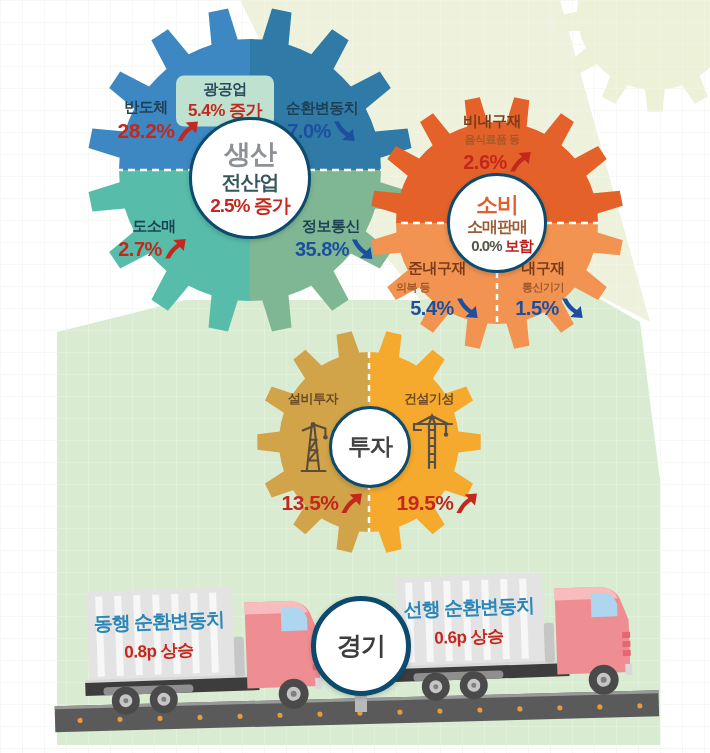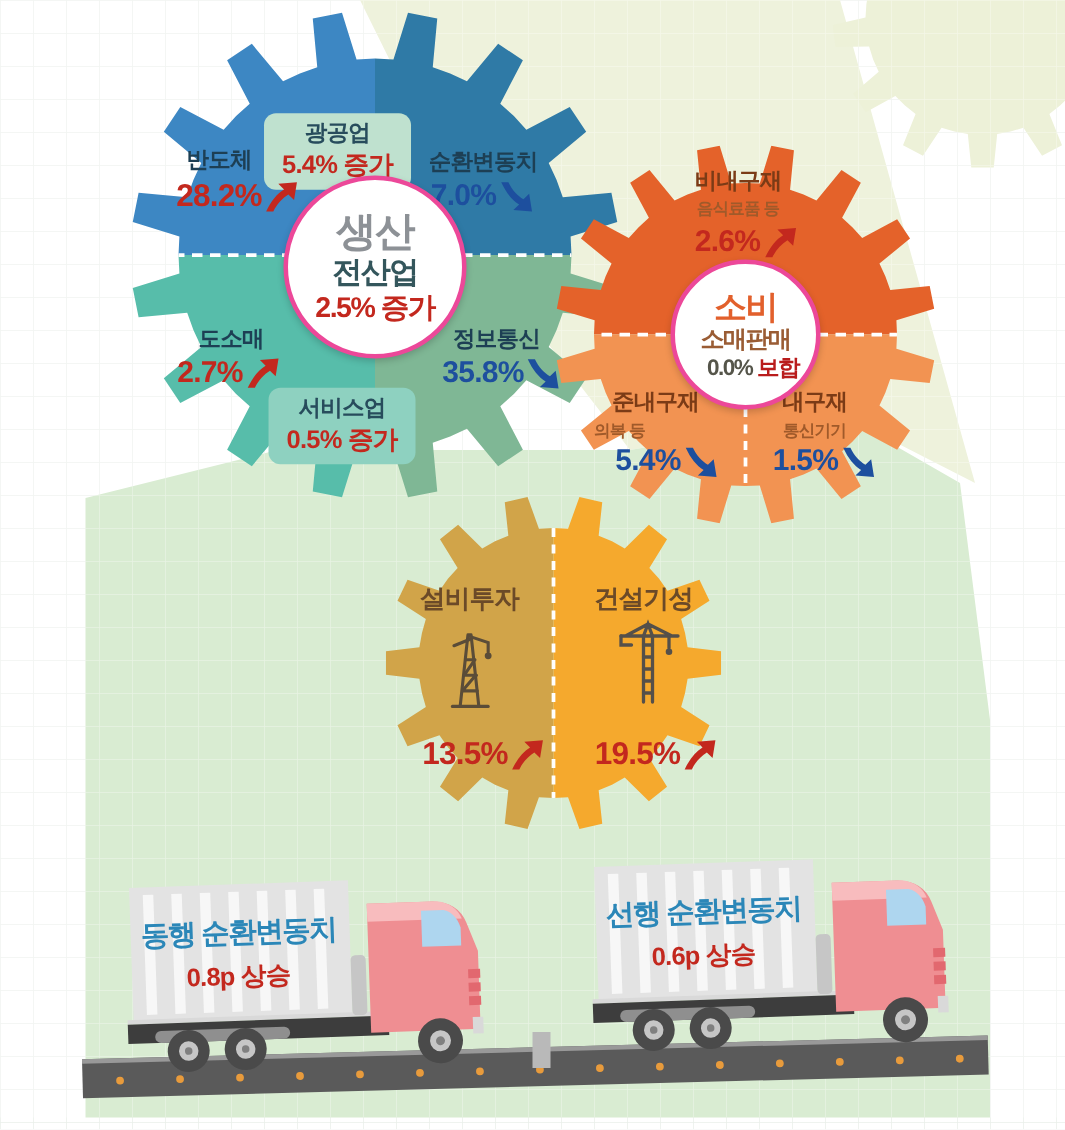--- a/index.html
+++ b/index.html
@@ -29,7 +29,7 @@
   .chip .chip-label{font-weight:700;font-size:15px;color:#274c5c;letter-spacing:-0.5px;}
   .chip .chip-change{font-weight:800;font-size:17px;color:#c3281e;letter-spacing:-0.5px;}
   .circle{position:absolute;transform:translate(-50%,-50%);background:#fff;
-        border:3px solid #ec4899;border-radius:50%;display:flex;flex-direction:column;
+        border:3px solid #0c4a6e;border-radius:50%;display:flex;flex-direction:column;
         align-items:center;justify-content:center;box-shadow:0 2px 5px rgba(0,0,0,.18);
         text-align:center;line-height:1.18;letter-spacing:-1px;}
   .c-title-prod{font-weight:800;font-size:27px;color:#8d9196;}

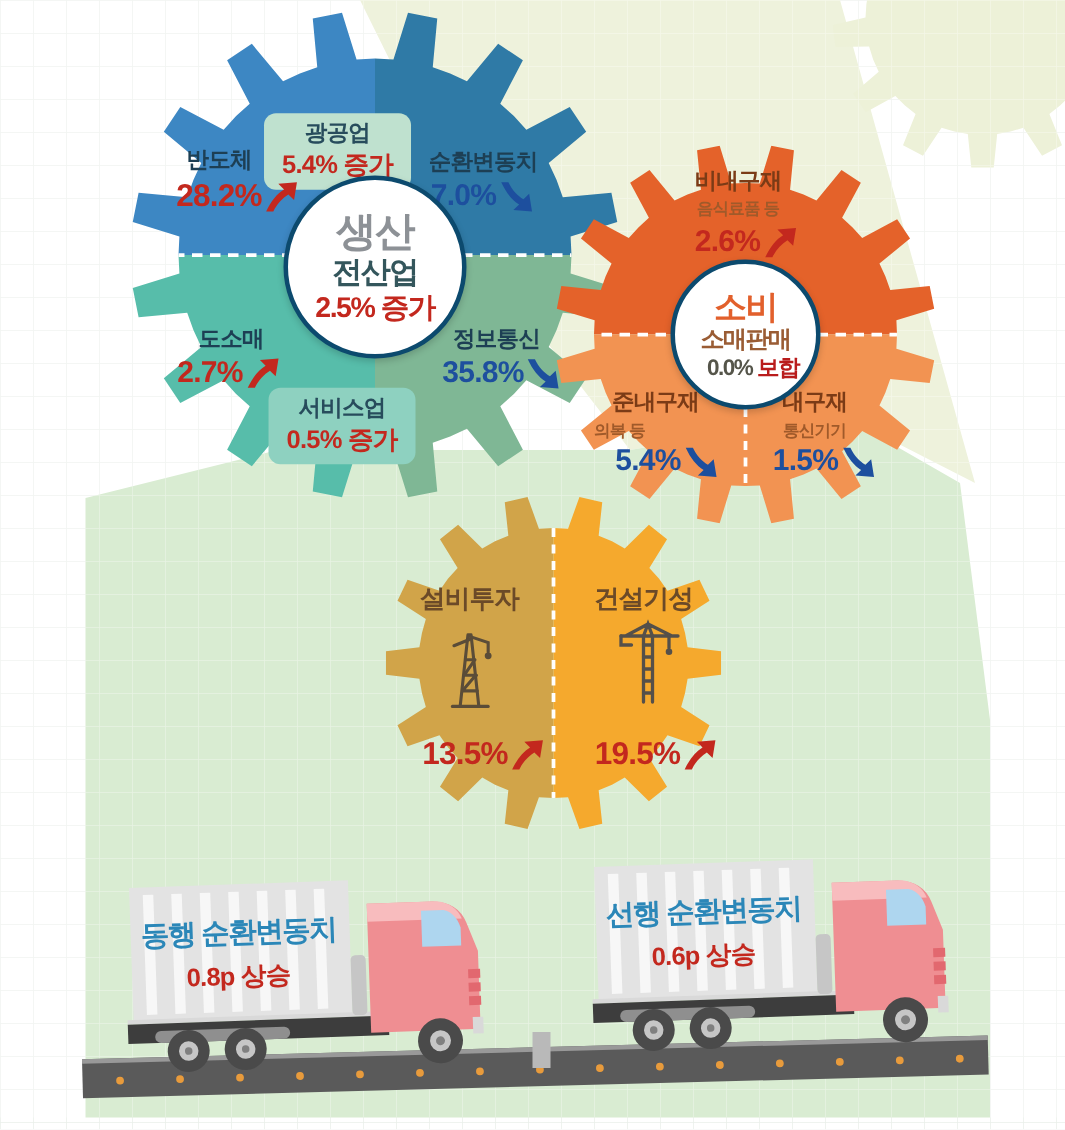--- a/index.html
+++ b/index.html
@@ -197,10 +197,6 @@
       </svg>
   </div>
 
-  <div class="chip" style="left: 228px; top: 284px; background: rgb(142, 209, 192);">
-    <div class="chip-label">서비스업</div>
-    <div class="chip-change">0.5% 증가</div>
-  </div>
 
   <div class="circle" style="left:250px;top:178px;width:116px;height:116px">
     <span class="c-title-prod">생산</span>

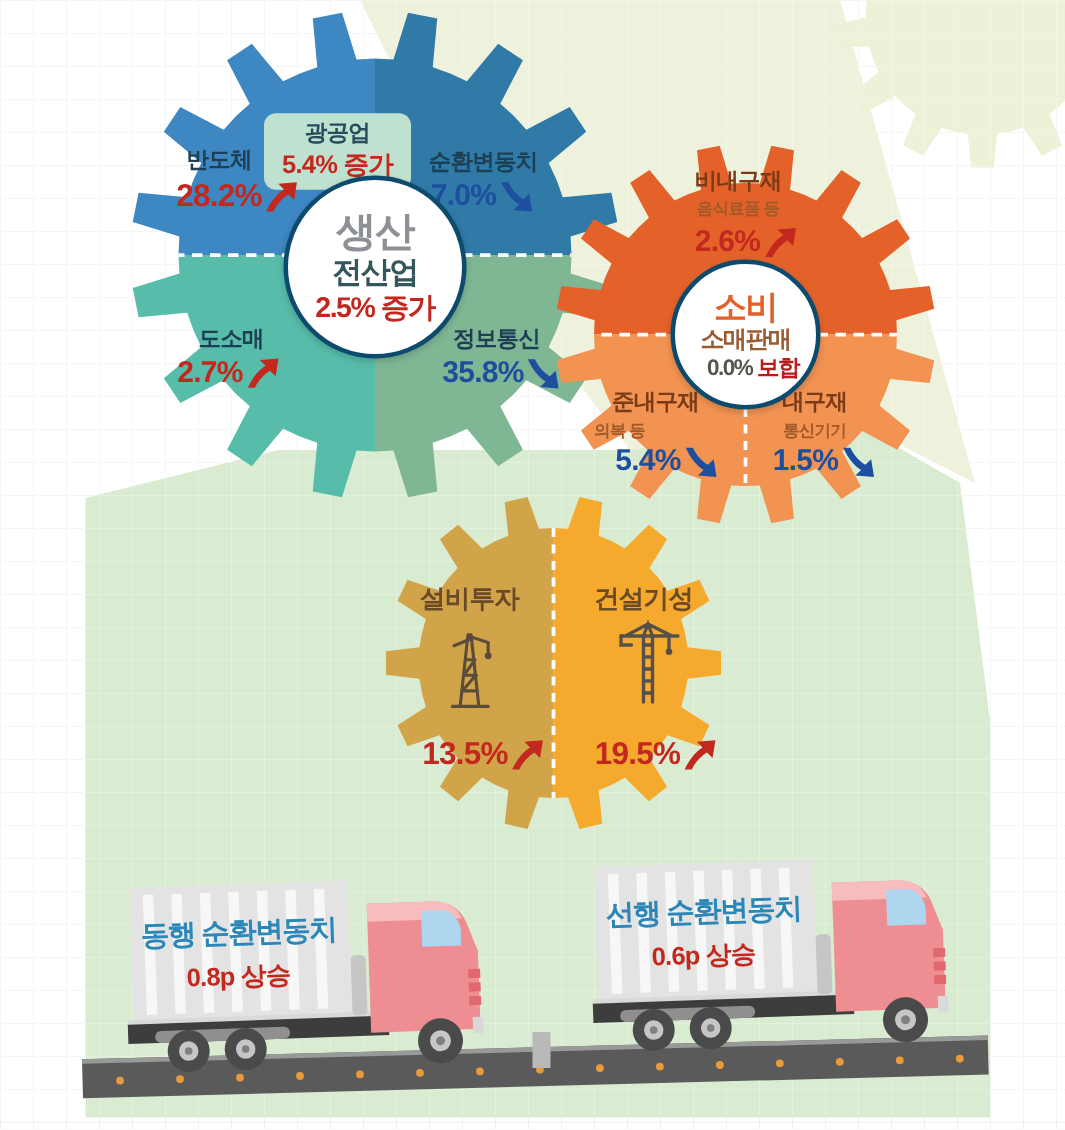--- a/index.html
+++ b/index.html
@@ -12,7 +12,7 @@
   .lbl{position:absolute;transform:translate(-50%,-50%);font-weight:700;font-size:15px;
        color:#1d3f54;white-space:nowrap;letter-spacing:-0.5px;}
   .lbl.brown{color:#7b3b16;}
-  .lbl.inv{color:#6b4a28;font-size:17px;}
+  .lbl.inv{color:#6b4a28;font-size:13px;}
   .sub{position:absolute;transform:translate(-50%,-50%);font-weight:700;font-size:11px;
        color:#a05a2a;white-space:nowrap;letter-spacing:-0.5px;}
   .valrow{position:absolute;transform:translate(-50%,-50%);display:flex;align-items:center;

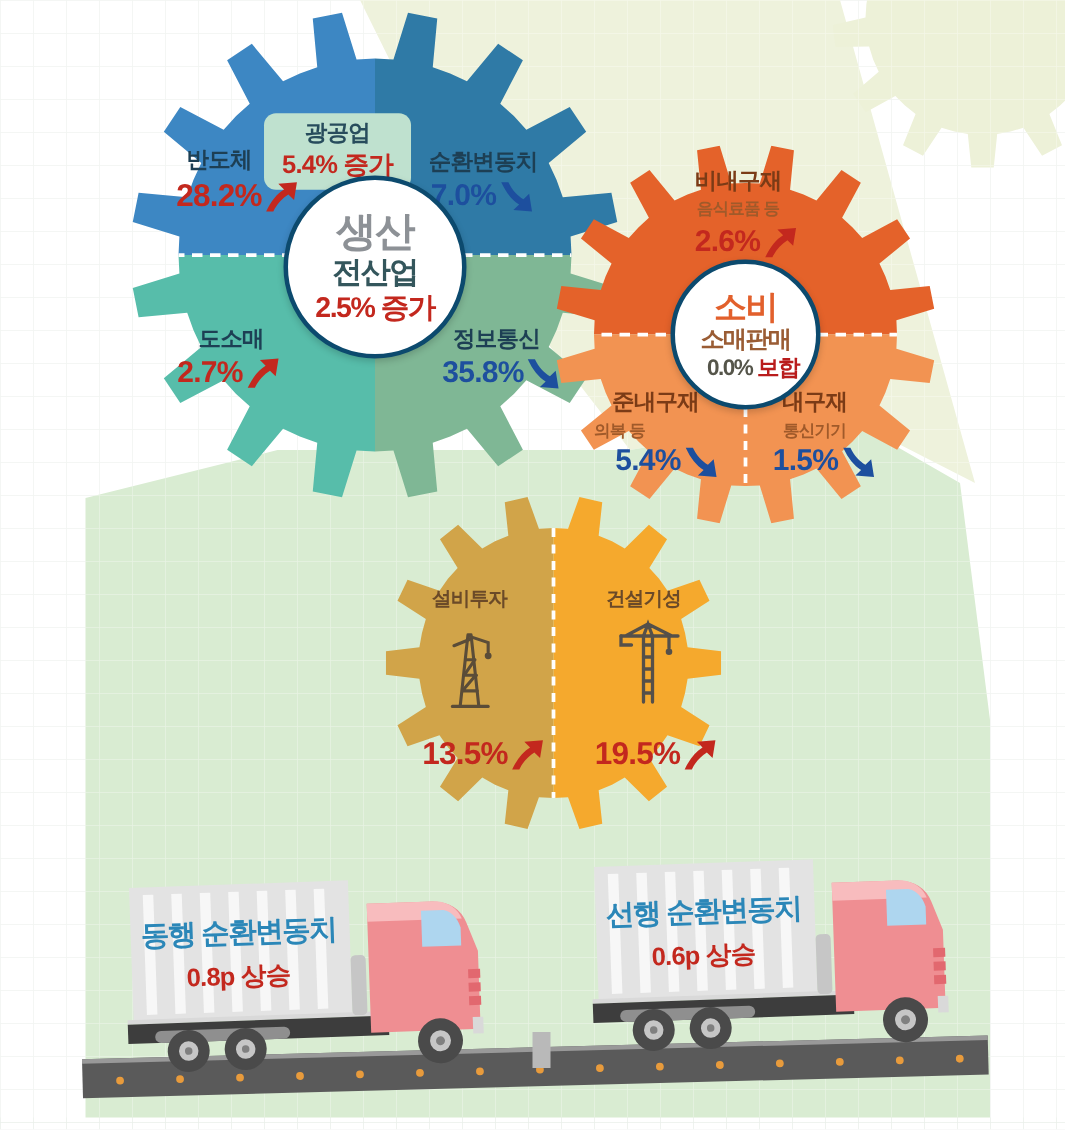--- a/index.html
+++ b/index.html
@@ -274,6 +274,9 @@
       </svg>
   </div>
 
+  <div class="circle" style="left:370px;top:447px;width:76px;height:76px">
+    <span class="c-title-inv">투자</span>
+  </div>
 
   <div class="truck-line1" style="left:159px;top:622px">동행 순환변동치</div>
   <div class="truck-line2" style="left:159px;top:651px">0.8p 상승</div>

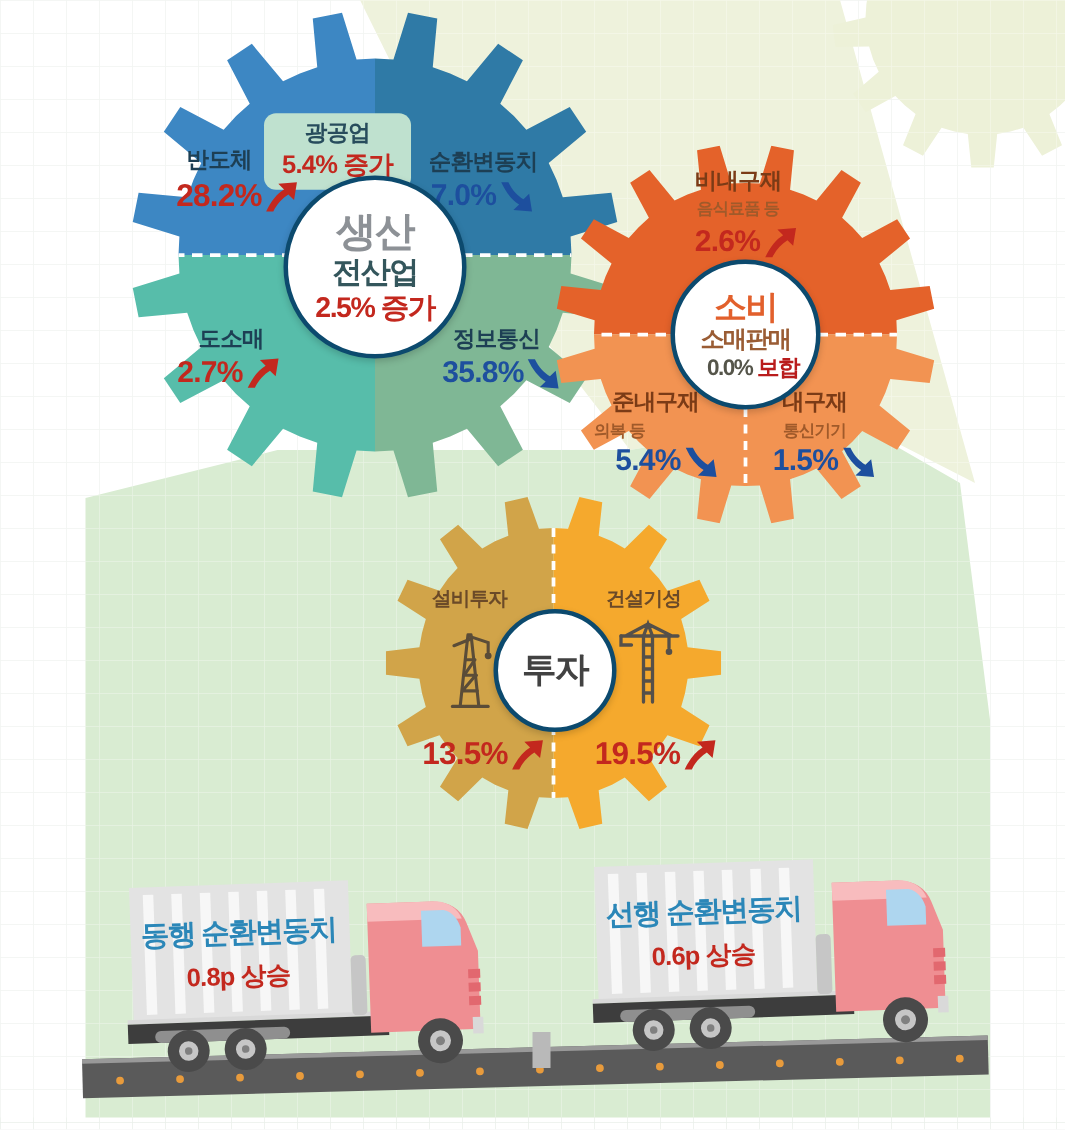--- a/index.html
+++ b/index.html
@@ -284,6 +284,9 @@
   <div class="truck-line1" style="left:469px;top:608px">선행 순환변동치</div>
   <div class="truck-line2" style="left:469px;top:637px">0.6p 상승</div>
 
+  <div class="circle" style="left:361px;top:646px;width:90px;height:90px;border-width:5px">
+    <span class="c-sign">경기</span>
+  </div>
 
 </div>
 

